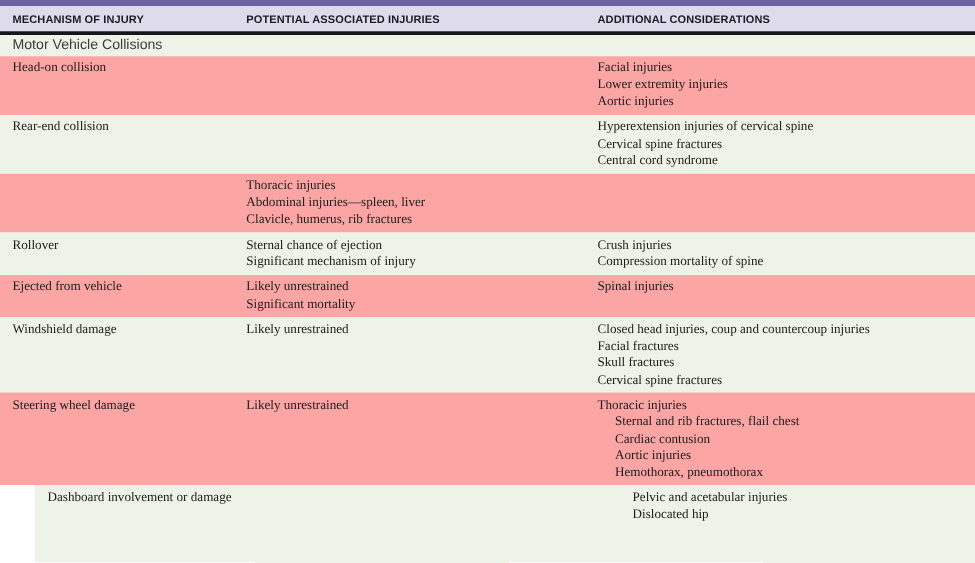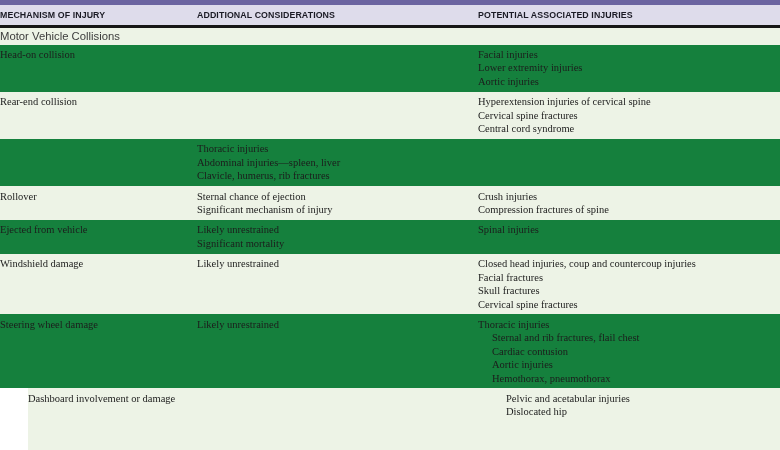--- a/index.html
+++ b/index.html
@@ -64,7 +64,7 @@
   .row.alt { background: var(--row-alt-bg, #edf3e6); }
   .row:last-child { flex: 1 0 auto; margin-left: 28px; }
   .cell { min-width: 0; }
-  .c1 { }
+  .c1 { padding-left: 10px; }
   .line { white-space: nowrap; }
   .line.indent { padding-left: 14px; }
 </style>

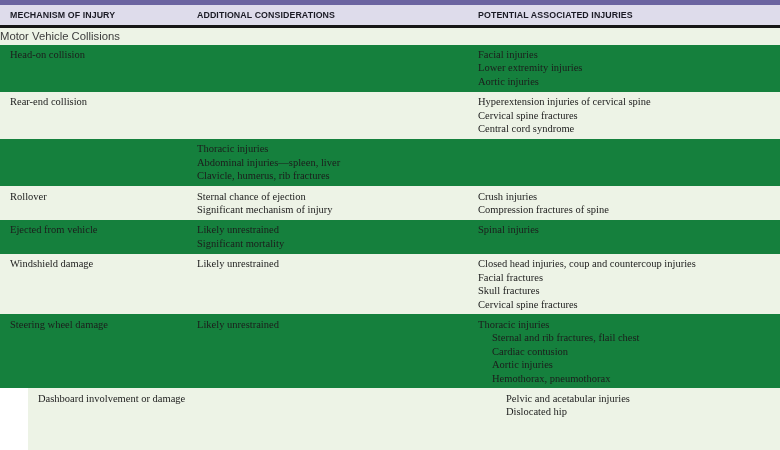--- a/index.html
+++ b/index.html
@@ -75,8 +75,8 @@
   <div class="topbar"></div>
   <div class="header-row">
     <div class="cell c1">MECHANISM OF INJURY</div>
+    <div class="cell">POTENTIAL ASSOCIATED INJURIES</div>
     <div class="cell">ADDITIONAL CONSIDERATIONS</div>
-    <div class="cell">POTENTIAL ASSOCIATED INJURIES</div>
   </div>
   <div class="rule"></div>
   <div class="section-row">

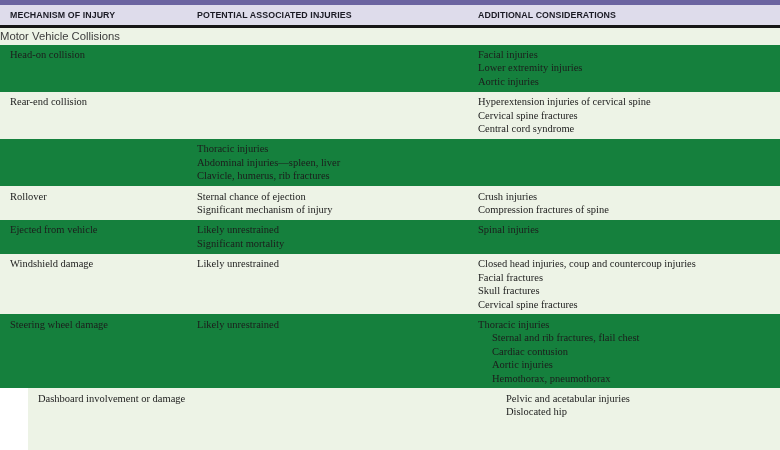--- a/index.html
+++ b/index.html
@@ -47,7 +47,7 @@
     font-size: 11.3px;
     color: var(--section-text, #3c3c3c);
   }
-  .section-row .section-label { }
+  .section-row .section-label { padding-left: 10px; }
   .tbody {
     flex: 1 1 auto;
     display: flex;

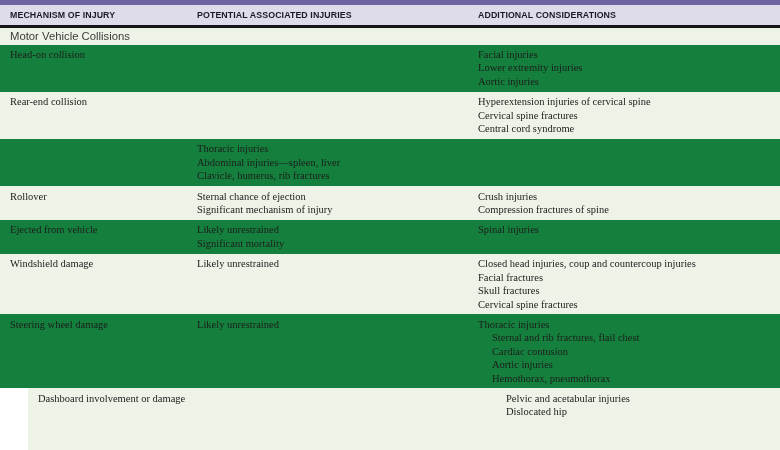--- a/index.html
+++ b/index.html
@@ -59,7 +59,7 @@
     padding: 3.5px 0 3.5px 0;
     font-size: 10.5px;
     line-height: 13.4px;
-    background: #15803d;
+    background: #fca5a5;
   }
   .row.alt { background: var(--row-alt-bg, #edf3e6); }
   .row:last-child { flex: 1 0 auto; margin-left: 28px; }

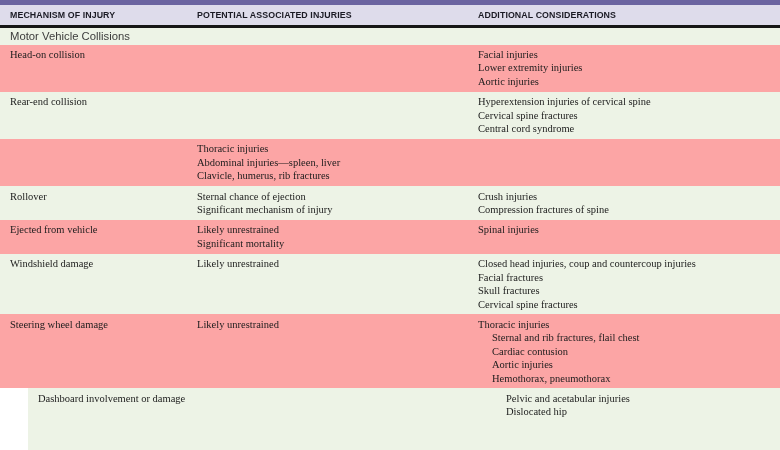--- a/index.html
+++ b/index.html
@@ -123,7 +123,7 @@
         </div>
         <div class="cell">
           <div class="line">Crush injuries</div>
-          <div class="line">Compression fractures of spine</div>
+          <div class="line">Compression mortality of spine</div>
         </div>
       </div>
       <div class="row">

